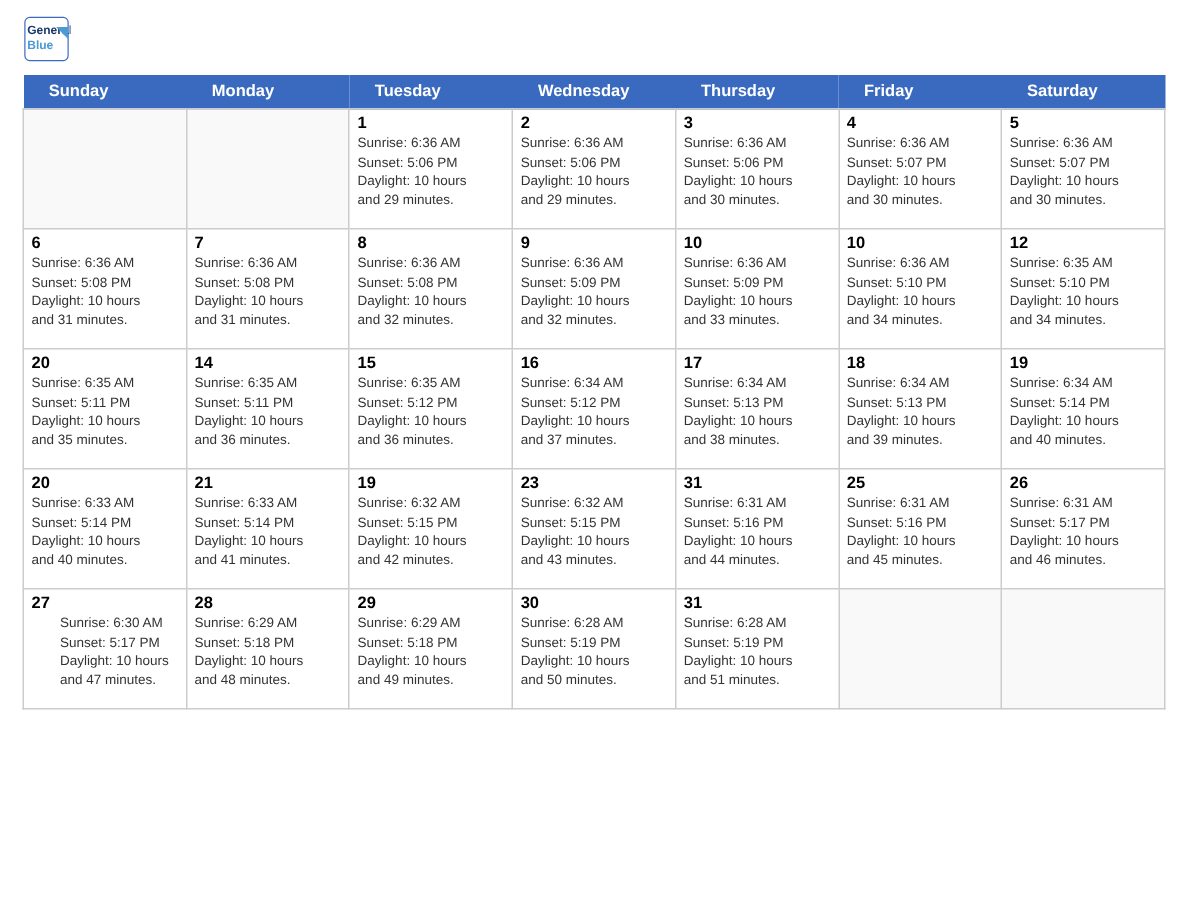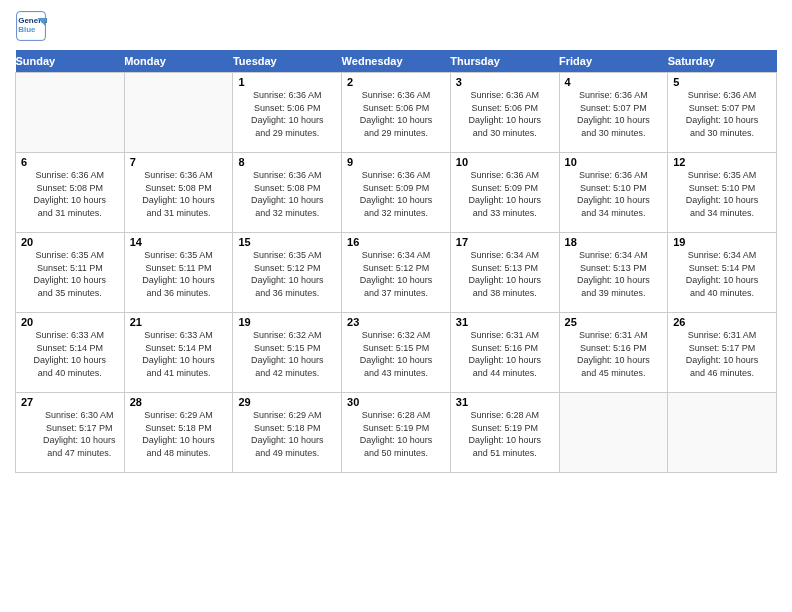--- a/index.html
+++ b/index.html
@@ -53,7 +53,7 @@
       color: #fff;
       font-weight: bold;
       text-align: left;
-      padding: 5px 0;
+      padding: 5px 17px;
       font-size: 11px;
     }
     td {

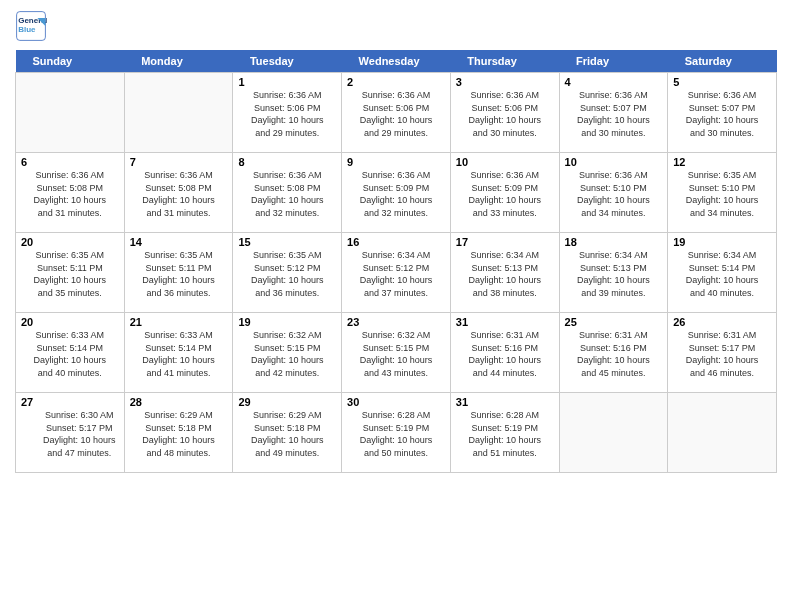--- a/index.html
+++ b/index.html
@@ -73,7 +73,6 @@
       color: #333;
       font-size: 9px;
       line-height: 1.4;
-      text-align: center;
     }
     .empty {
       background: #f9f9f9;

